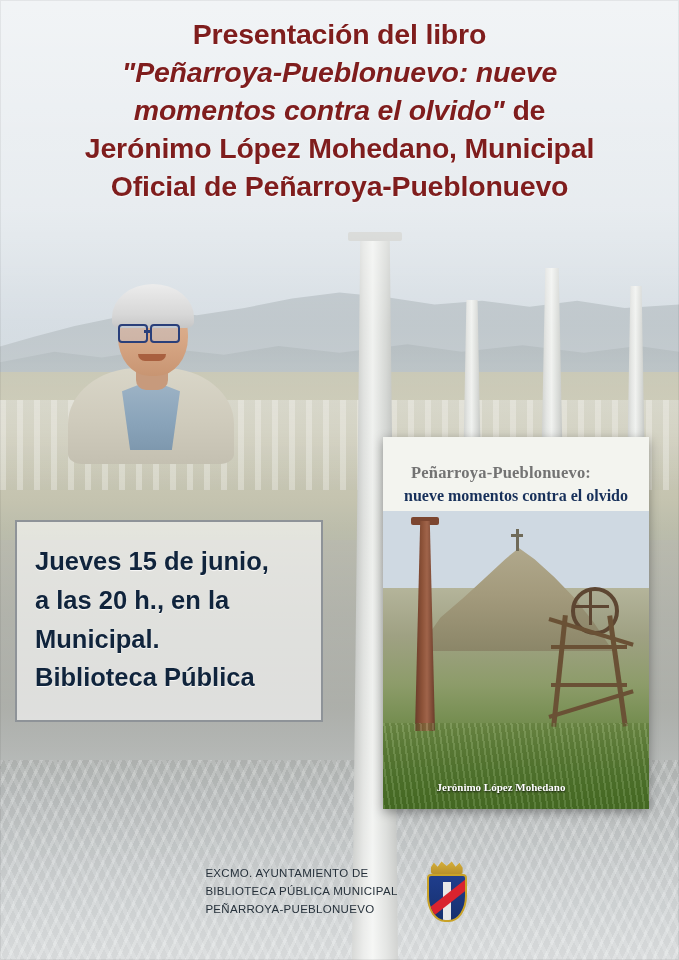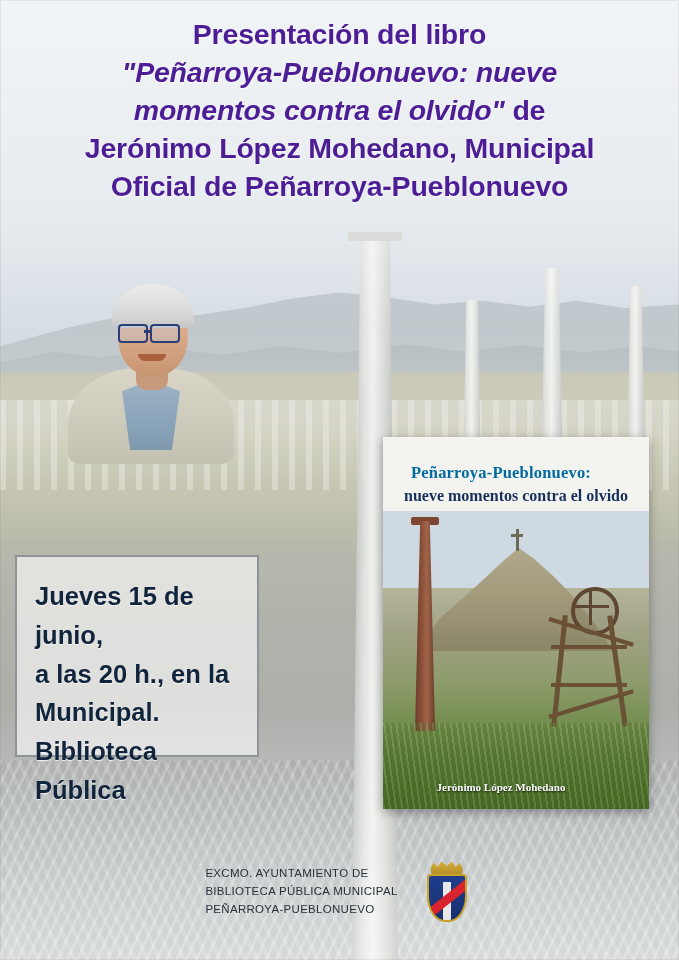--- a/index.html
+++ b/index.html
@@ -126,7 +126,7 @@
     position: absolute;
     left: 0; top: 16px; width: 679px;
     text-align: center;
-    color: #4c1d95;
+    color: #7f1d1d;
     font-weight: bold;
     font-size: 28.5px;
     line-height: 1.33;

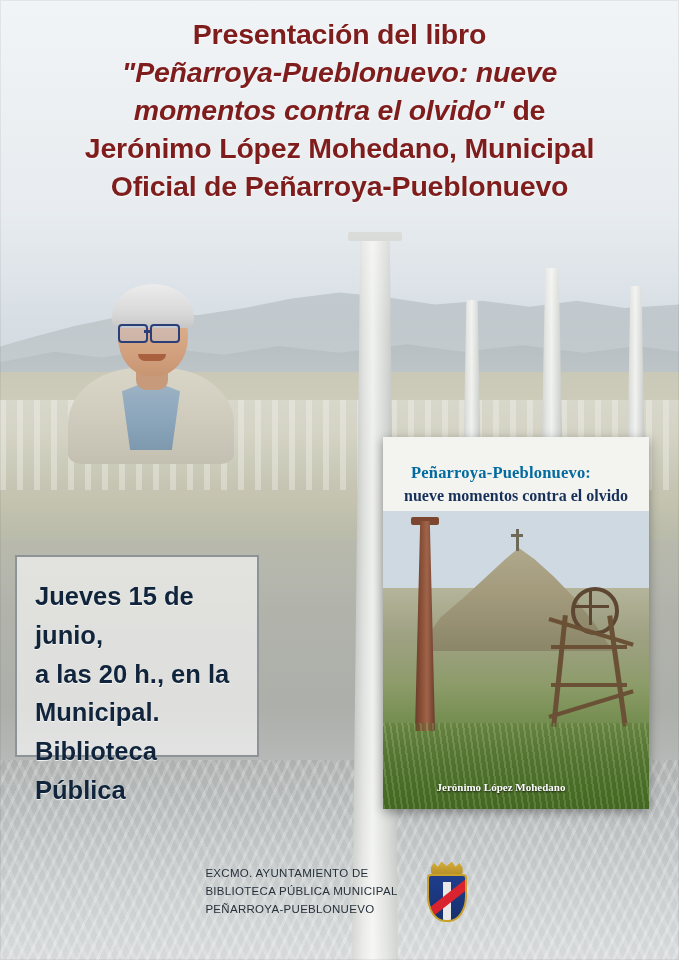--- a/index.html
+++ b/index.html
@@ -218,7 +218,7 @@
   .book-title {
     position: absolute; left: 0; top: 26px; width: 236px;
     text-align: center;
-    color: #0369a1;
+    color: #737373;
     font-family: "Liberation Serif", serif;
     font-weight: bold;
     font-size: 16.5px;

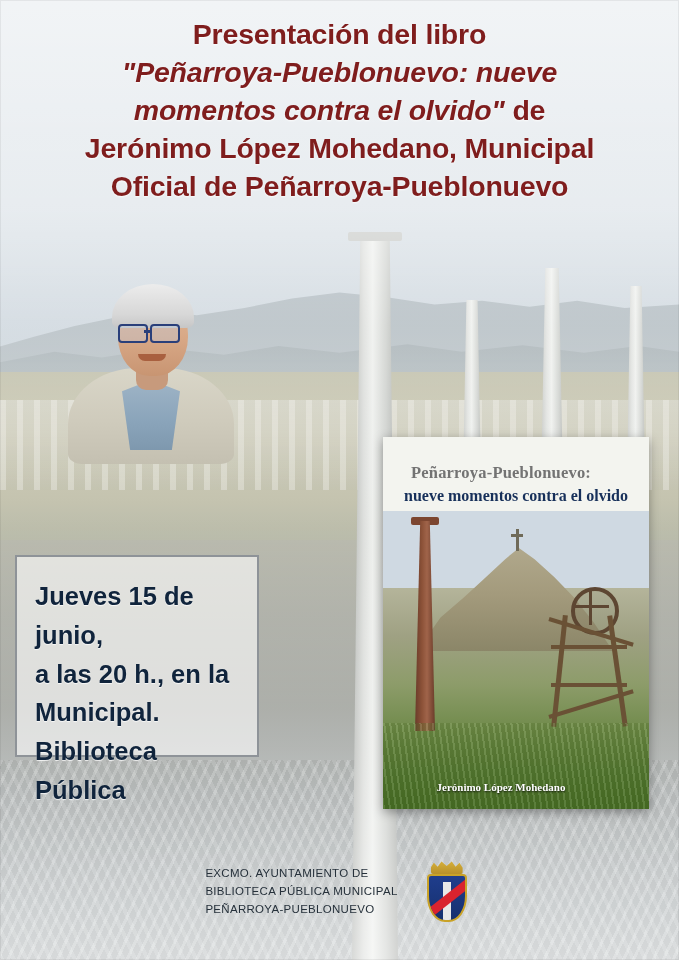--- a/index.html
+++ b/index.html
@@ -190,12 +190,11 @@
   .date-box {
     position: absolute;
     left: 15px; top: 520px;
-    width: 244px; height: 202px;
+    width: 308px; height: 202px;
     border: 2px solid #8e9398;
     background: rgba(255,255,255,.60);
     box-sizing: border-box;
     padding: 20px 16px 0 18px;
-    margin-top: 35px;
   }
   .date-box .t {
     color: #10243c;

